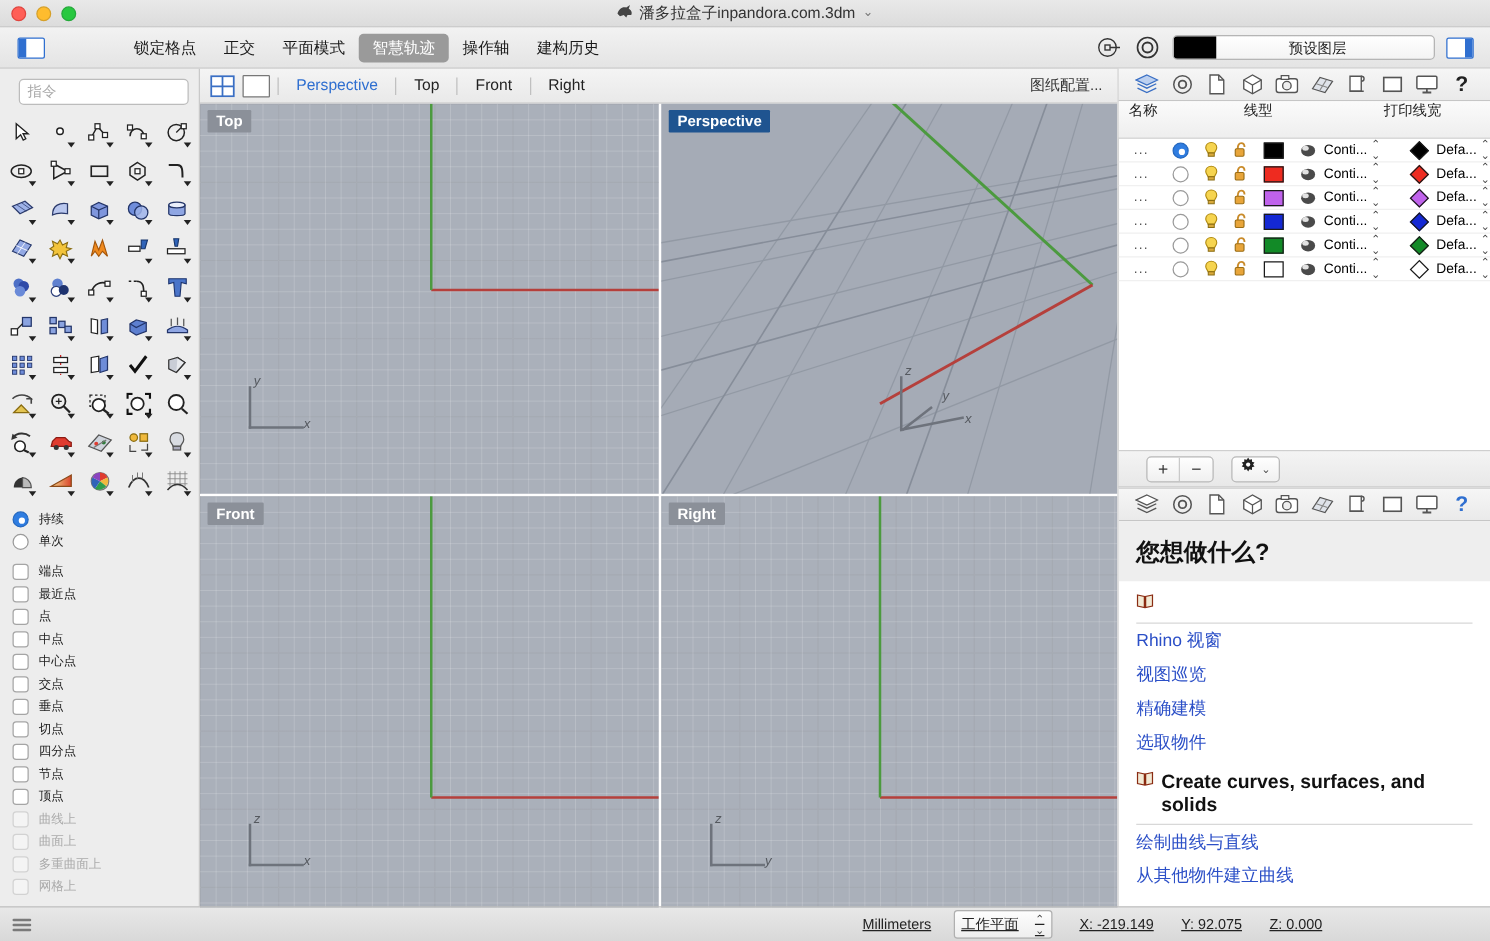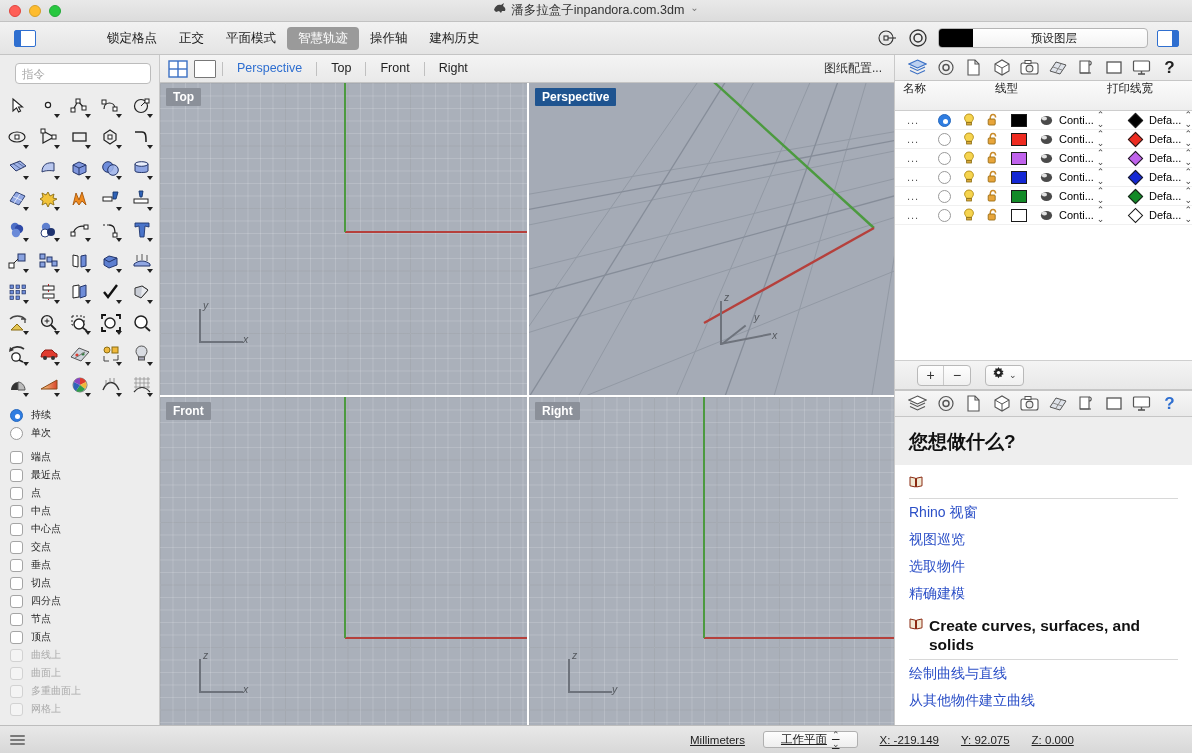--- a/index.html
+++ b/index.html
@@ -26,7 +26,7 @@
   .title-center {
     position: absolute; left: 0; right: 0; text-align: center;
     font-size: 12.5px; color: #333; display: flex;
-    align-items: flex-start; justify-content: center; gap: 4px;
+    align-items: center; justify-content: center; gap: 4px;
   }
   .title-rhino { font-size: 11px; }
   .title-chev { font-size: 10px; color: #777; margin-left: 2px; }

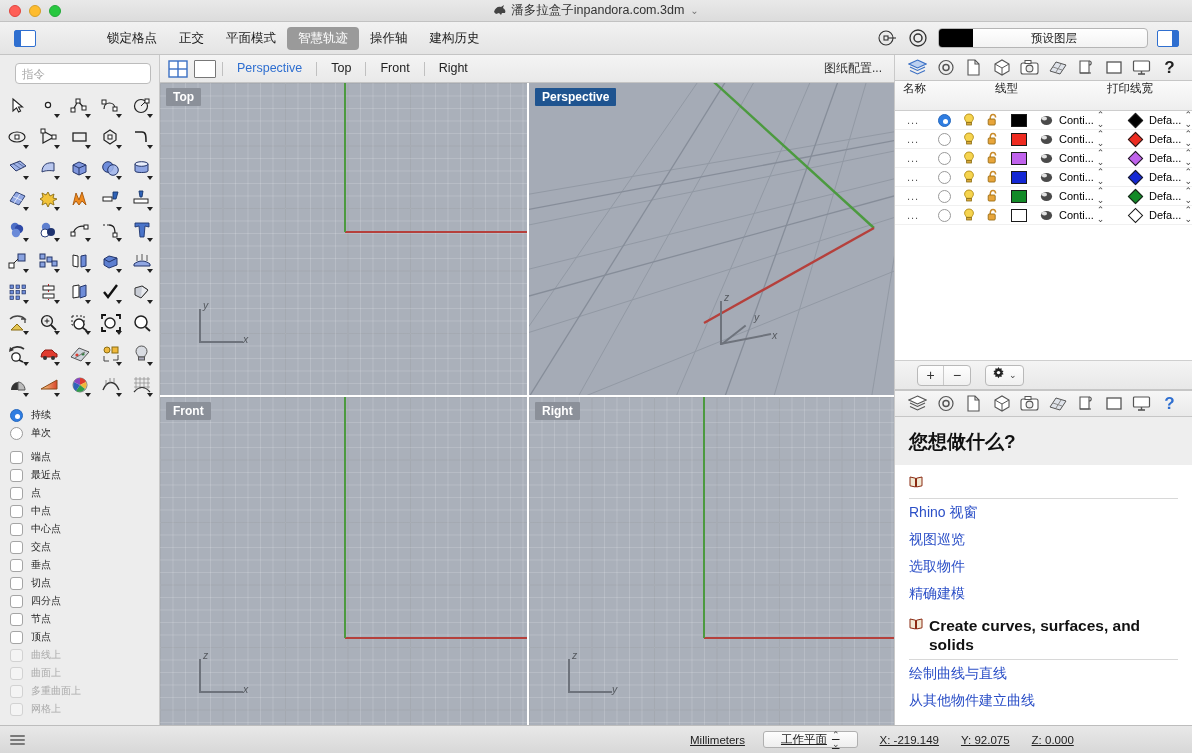--- a/index.html
+++ b/index.html
@@ -1271,8 +1271,8 @@
         </div>
         <div class="help-link">Rhino 视窗</div>
         <div class="help-link">视图巡览</div>
+        <div class="help-link">精确建模</div>
         <div class="help-link">选取物件</div>
-        <div class="help-link">精确建模</div>
 
         <div class="help-h">
           <span>

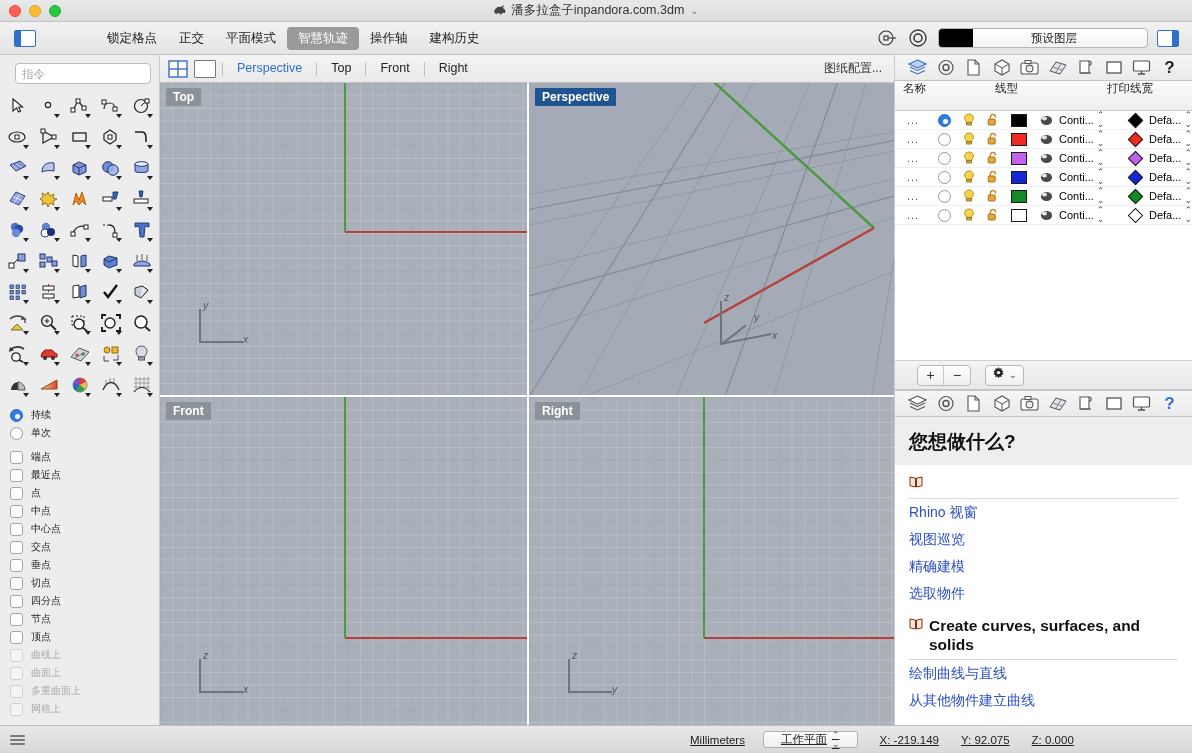--- a/index.html
+++ b/index.html
@@ -243,8 +243,8 @@
   .sb-units { margin-left: 665px; }
   .sb-drop {
     margin-left: 18px; border: 1px solid #b0b0b0; border-radius: 3px;
-    background: linear-gradient(#fdfdfd,#eeeeee); padding: 1px 17px;
-    display: flex; align-items: center; gap: 5px; height: 17px;
+    background: linear-gradient(#fdfdfd,#eeeeee); padding: 1px 5px;
+    display: flex; align-items: center; gap: 13px; height: 23px;
   }
   .sb-coord { margin-left: 22px; }
 </style>

